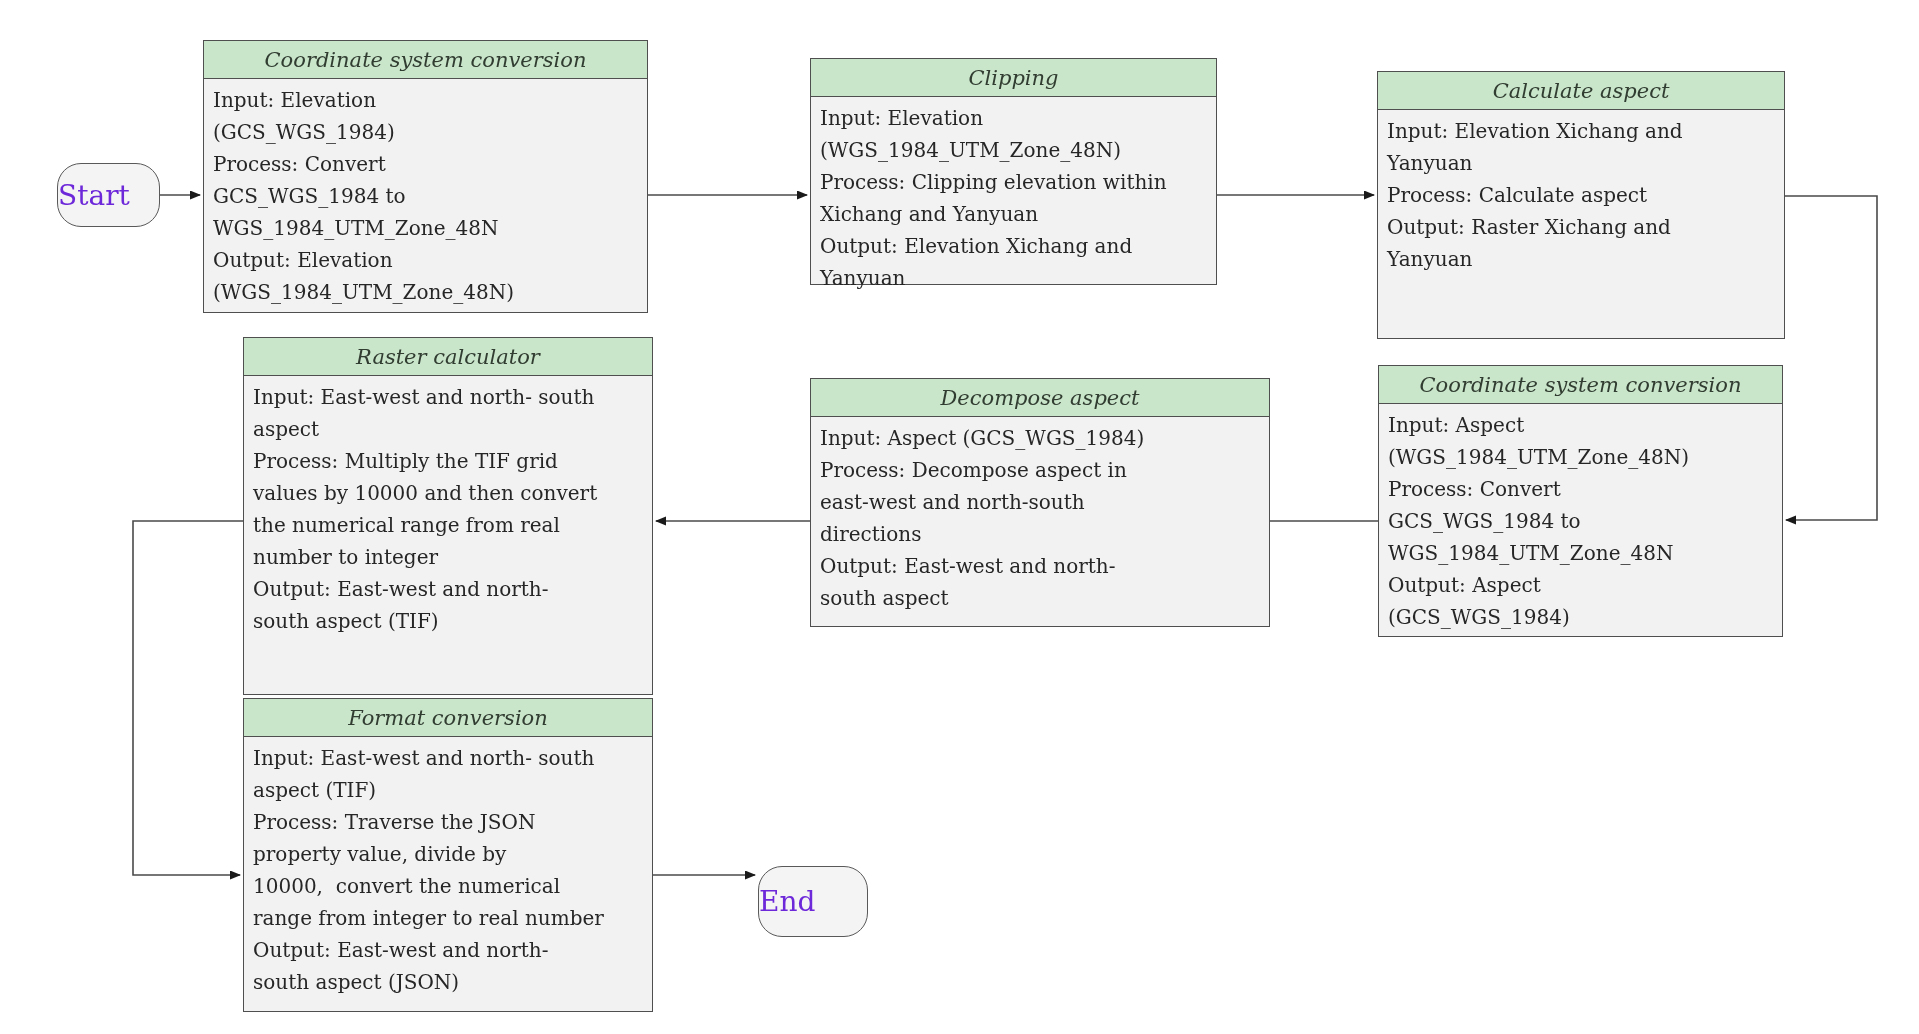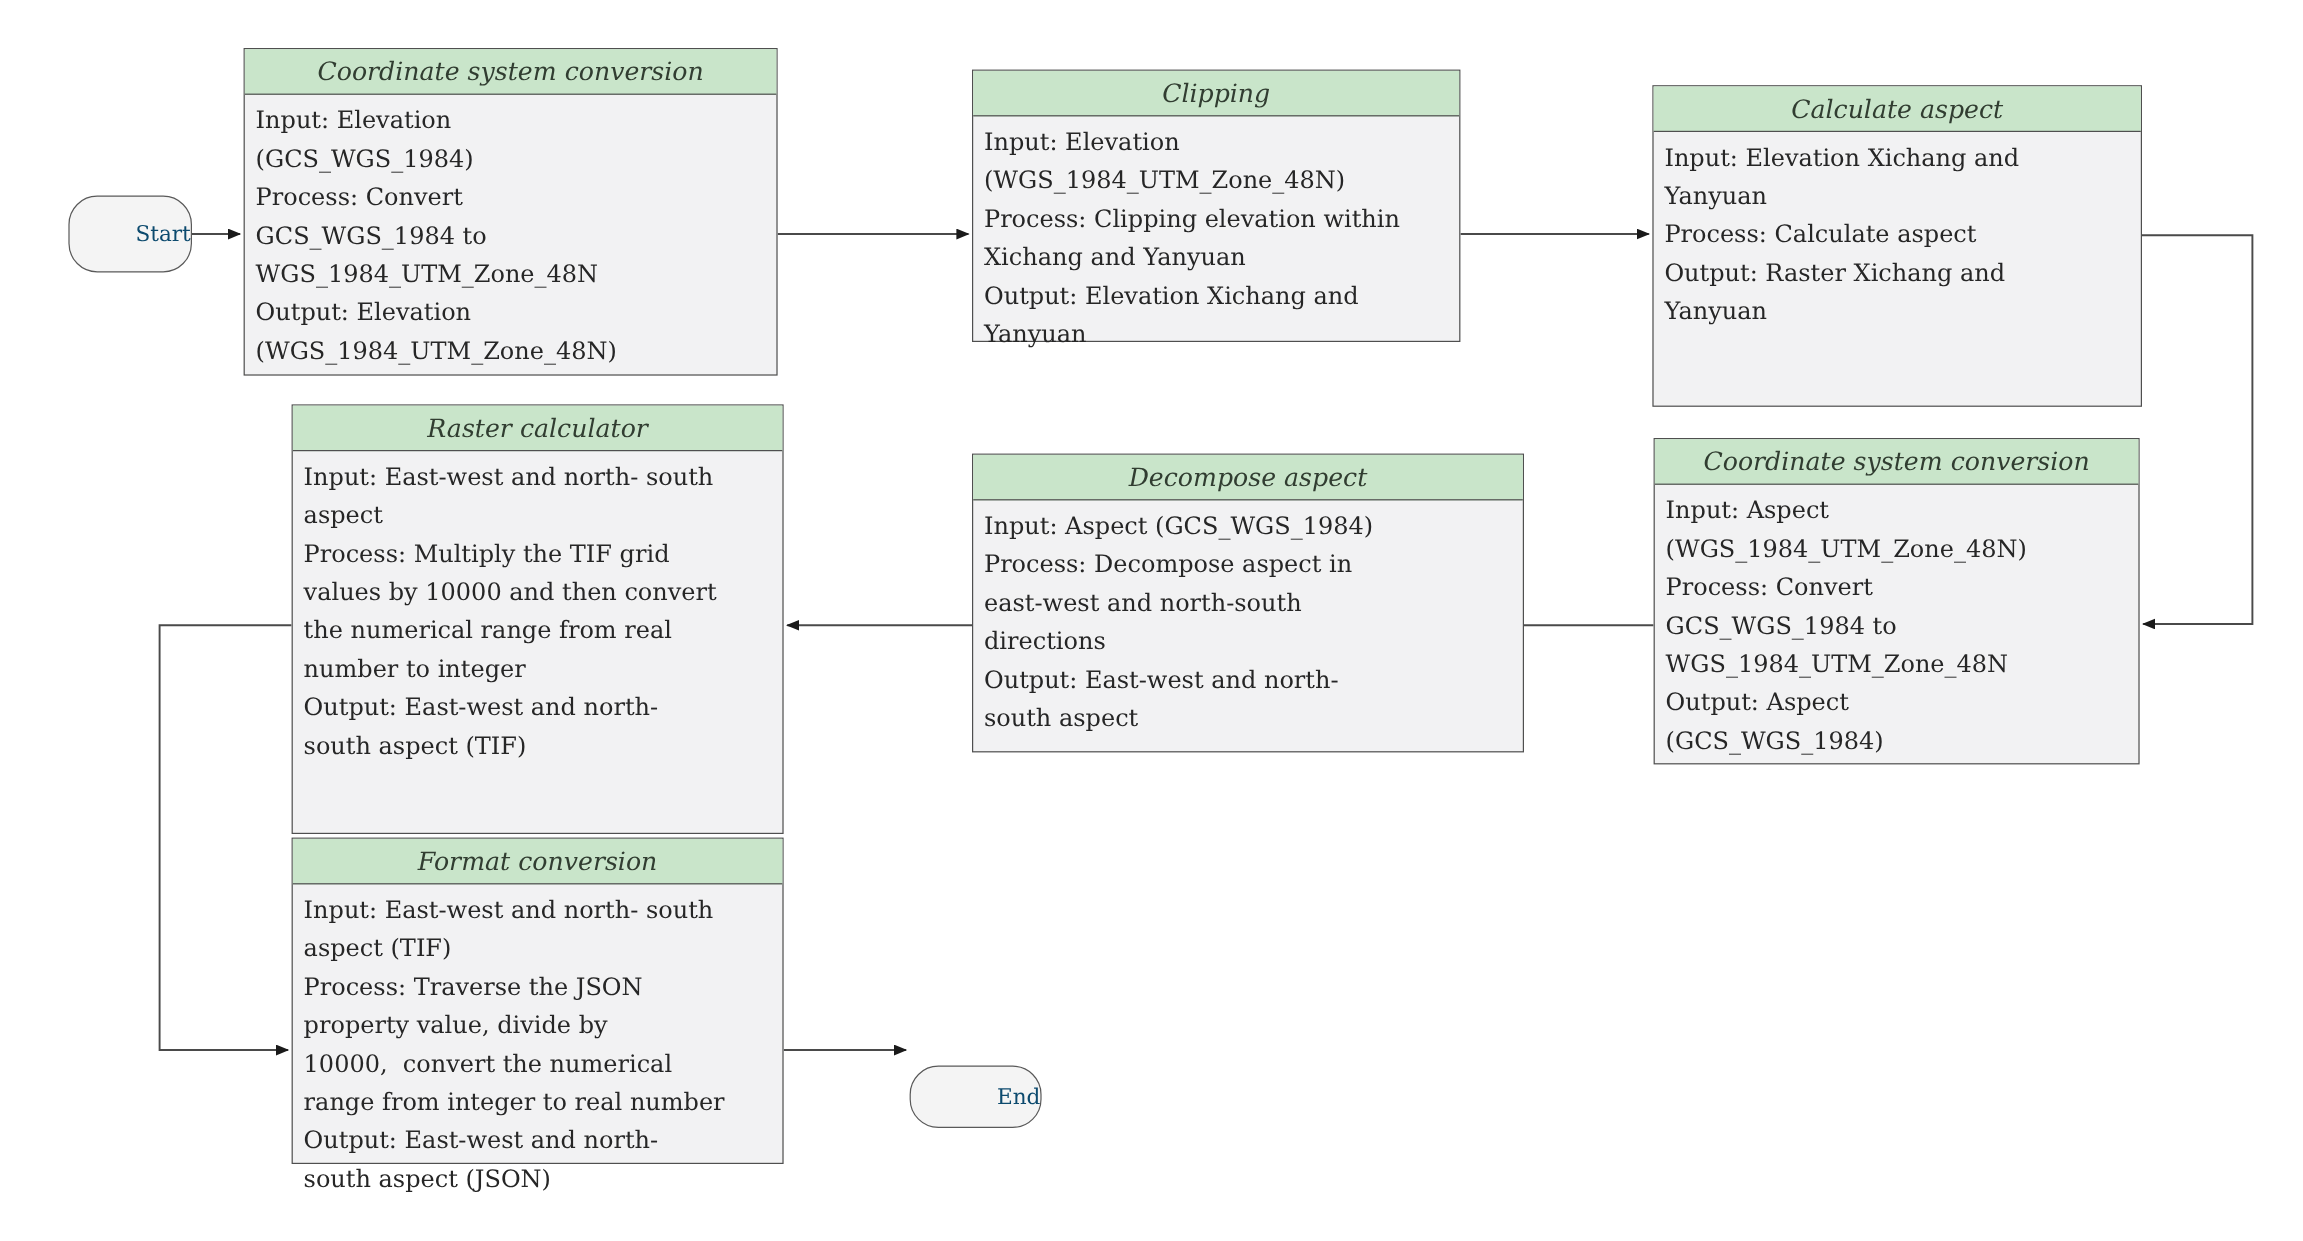--- a/index.html
+++ b/index.html
@@ -57,9 +57,9 @@
     box-sizing: border-box;
     display: flex;
     align-items: center;
-    justify-content: flex-end;
-    font-size: 18px;
-    color: #0c4a6e;
+    justify-content: flex-start;
+    font-size: 28px;
+    color: #6d28d9;
   }
   
   #start { left: 57px;  top: 163px; width: 103px; height: 64px; }

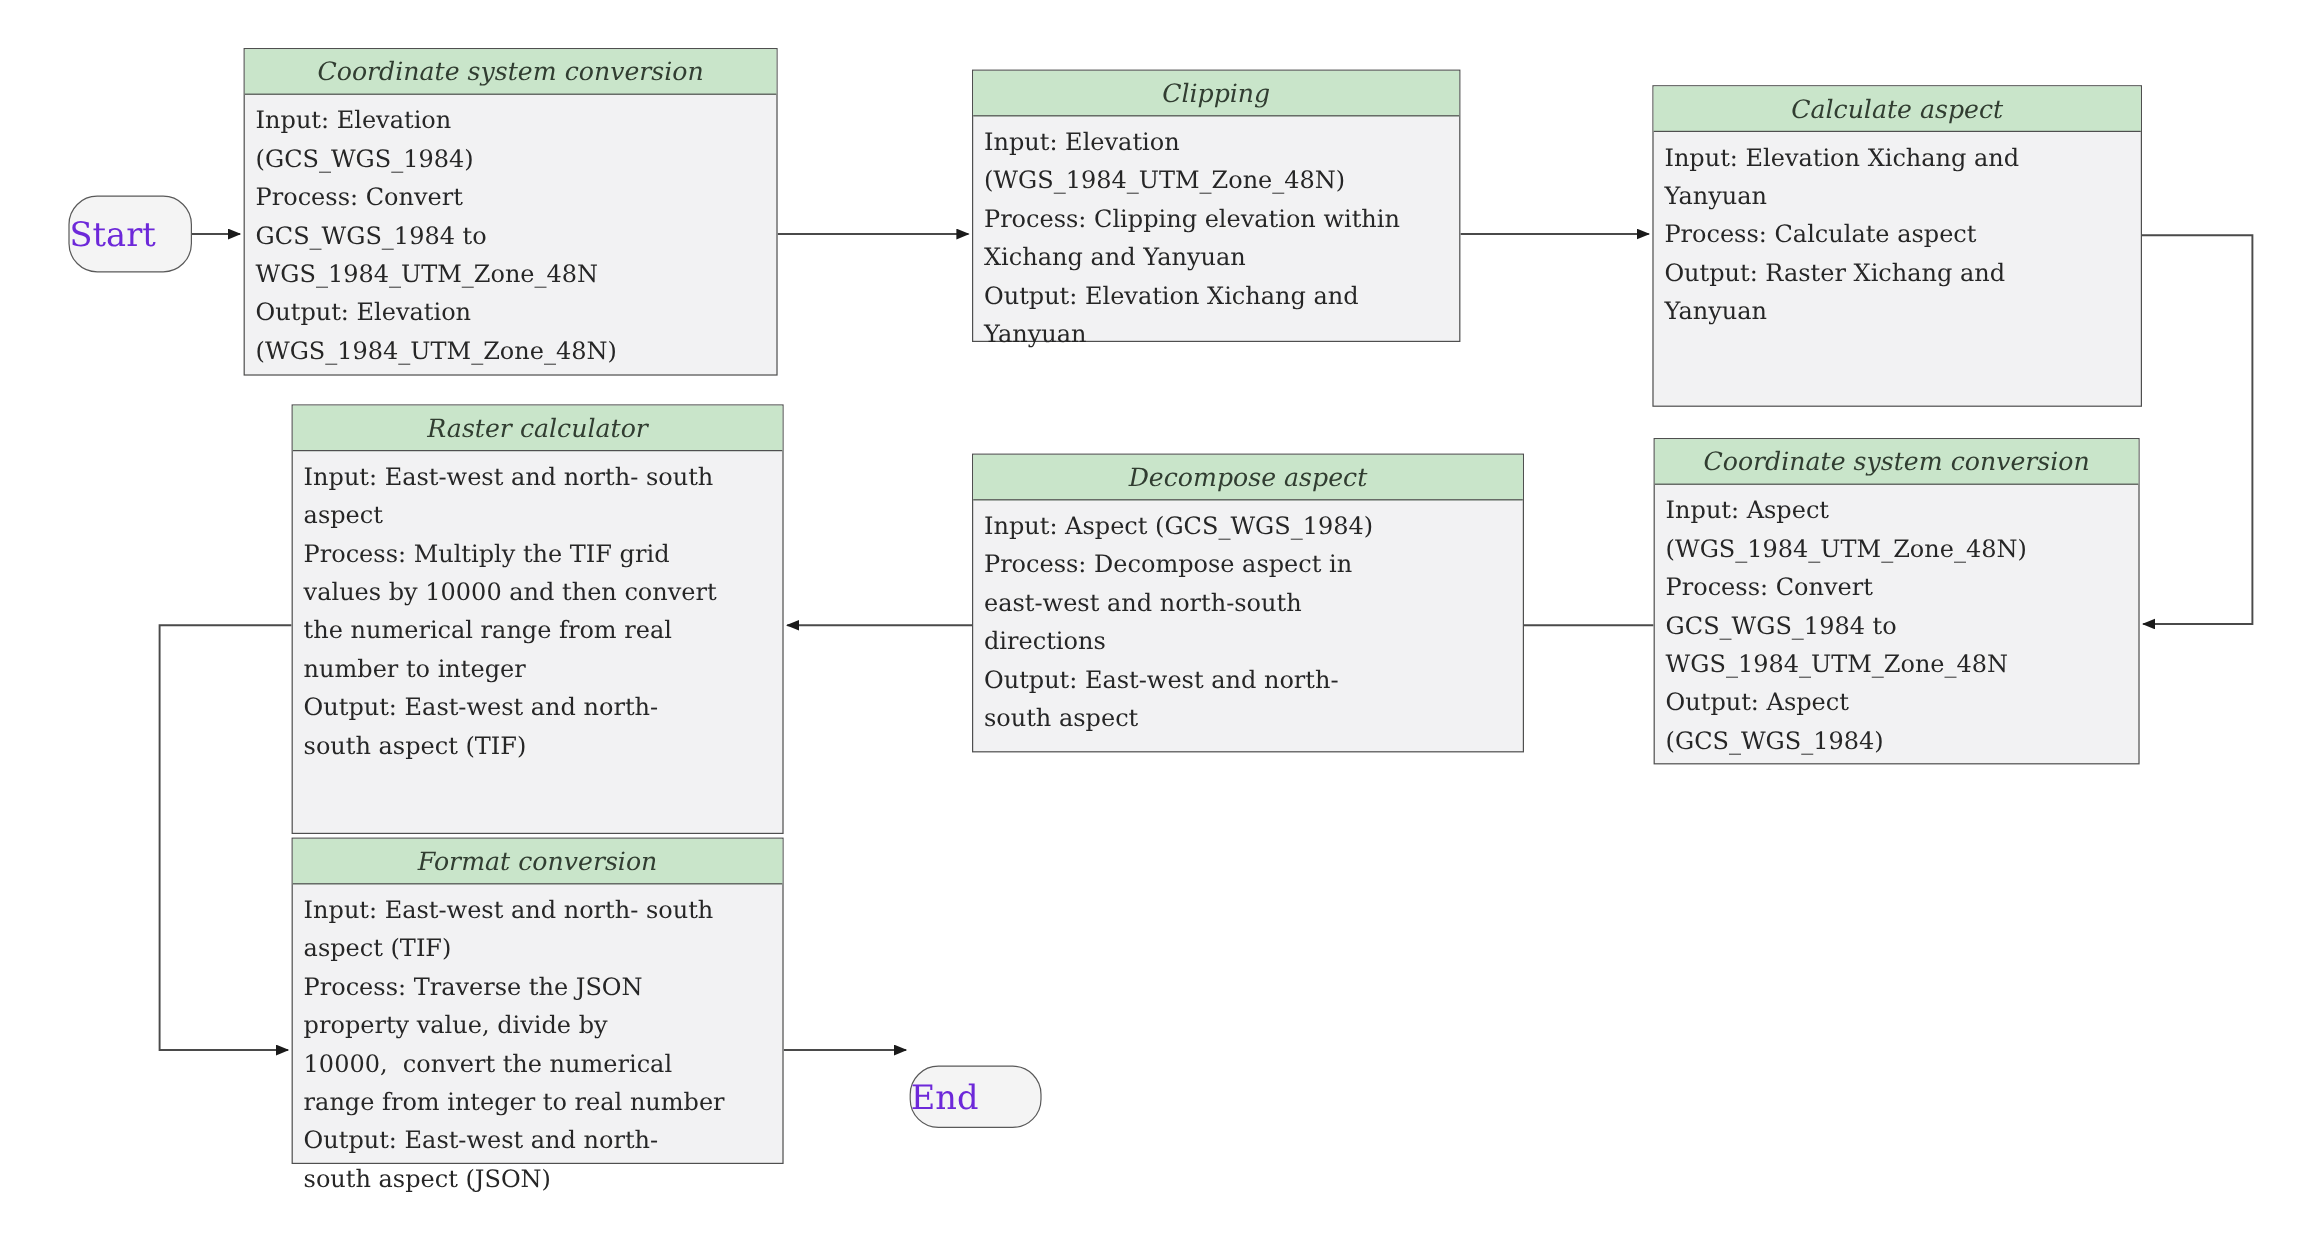--- a/index.html
+++ b/index.html
@@ -70,7 +70,7 @@
   #n4 { left: 1378px; top: 365px; width: 405px; height: 272px; }
   #n5 { left: 810px;  top: 378px; width: 460px; height: 249px; }
   #n6 { left: 243px;  top: 337px; width: 410px; height: 358px; }
-  #n7 { left: 243px;  top: 698px; width: 410px; height: 272px; }
+  #n7 { left: 243px;  top: 698px; width: 410px; height: 314px; }
 </style>
 </head>
 <body>

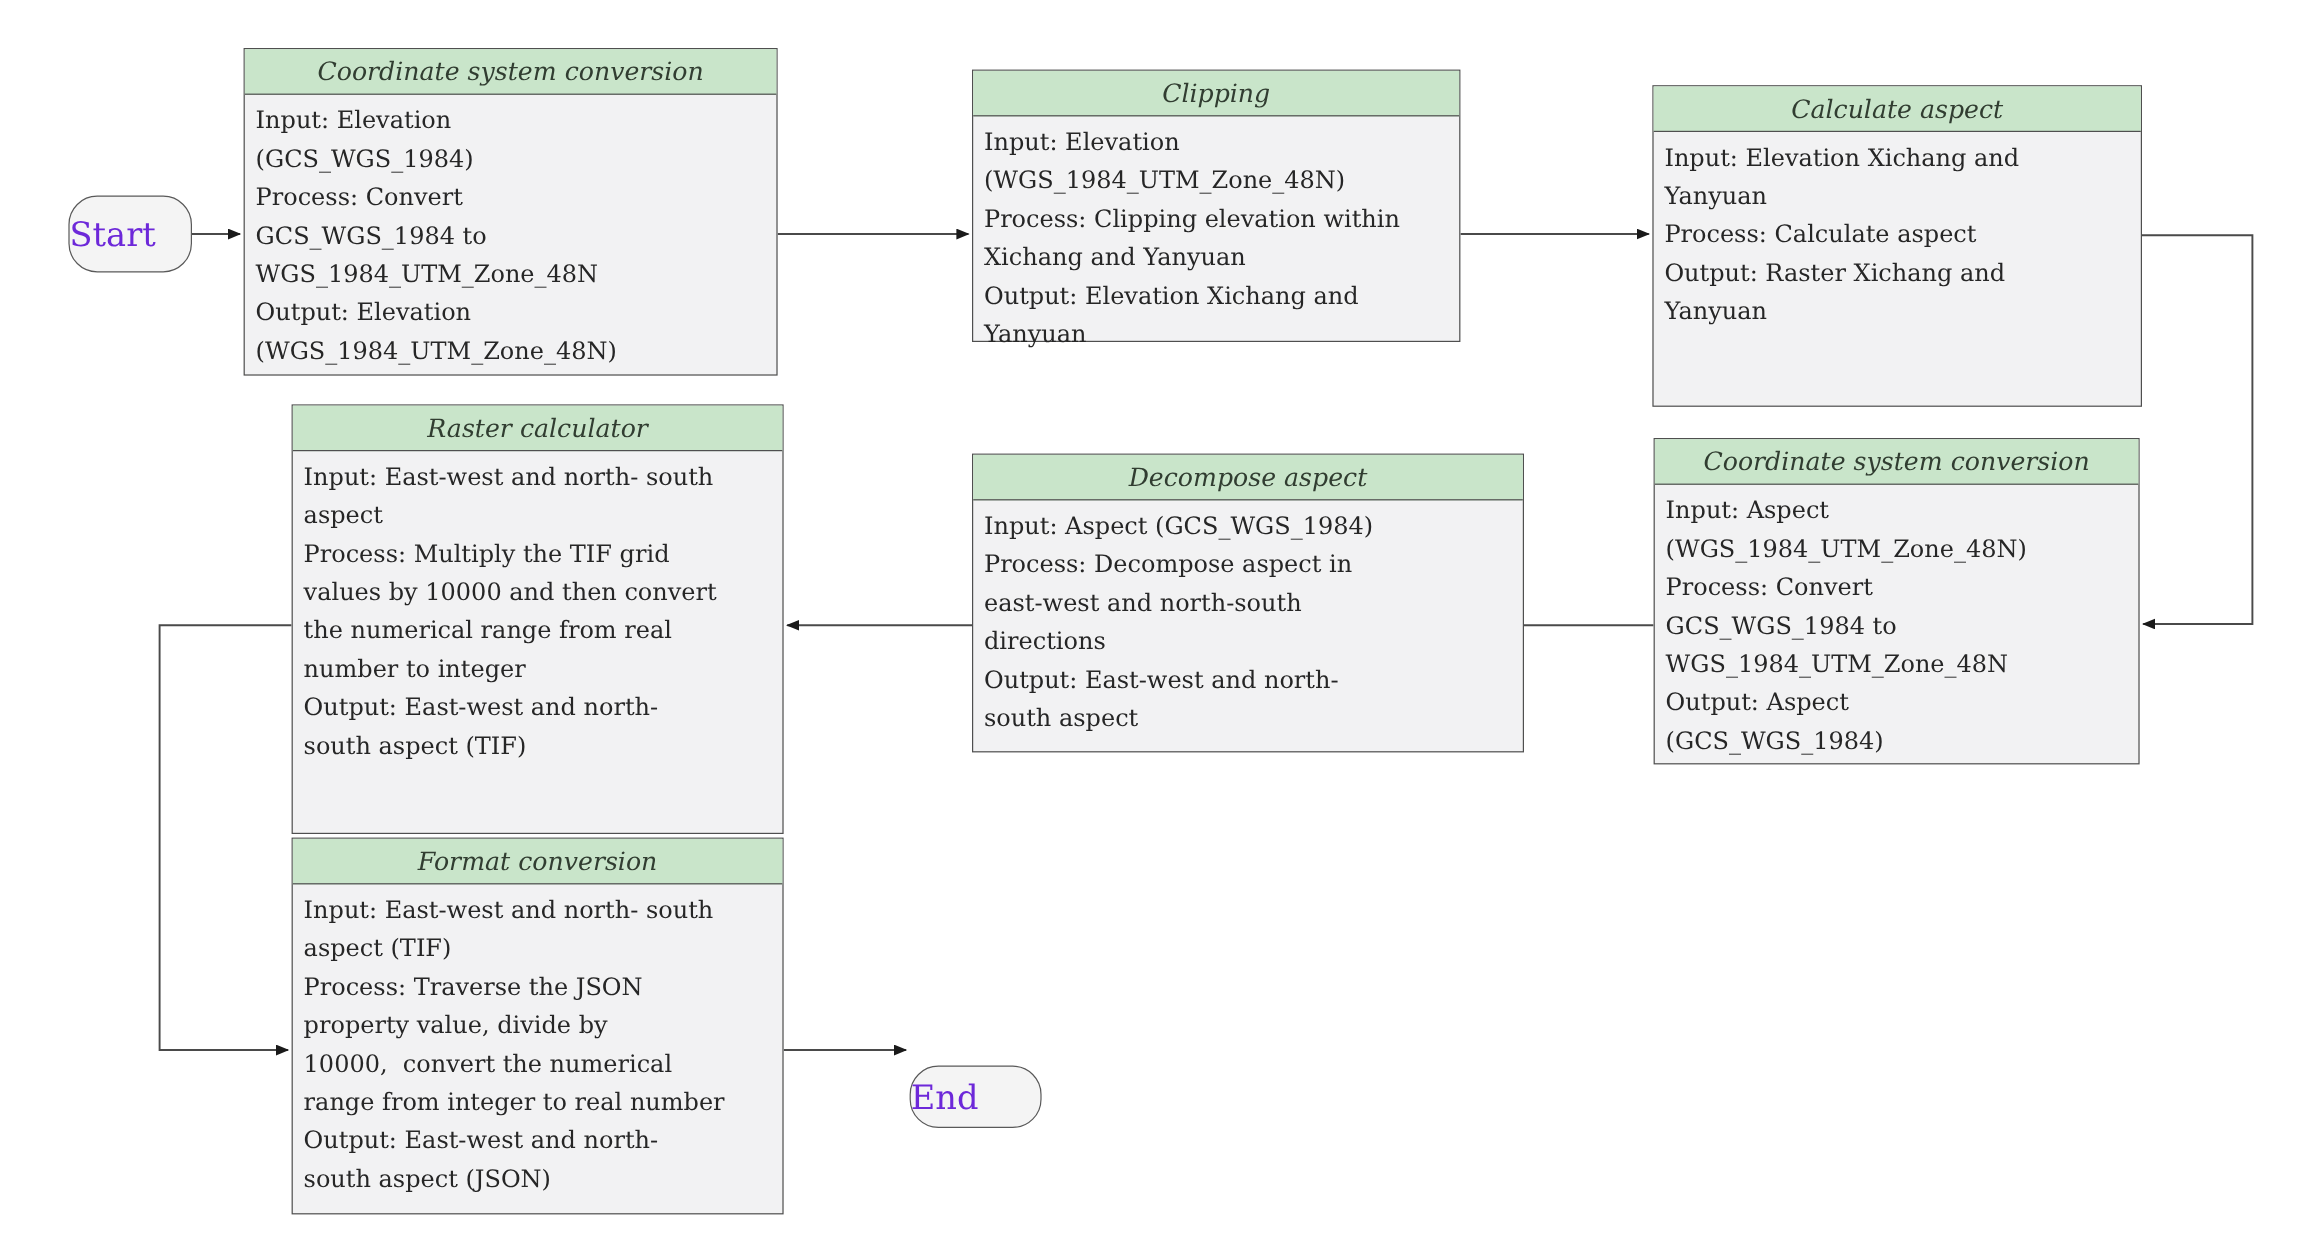--- a/index.html
+++ b/index.html
@@ -63,7 +63,7 @@
   }
   
   #start { left: 57px;  top: 163px; width: 103px; height: 64px; }
-  #end   { left: 758px; top: 888px; width: 110px; height: 52px; }
+  #end   { left: 758px; top: 866px; width: 110px; height: 71px; }
   #n1 { left: 203px;  top: 40px;  width: 445px; height: 273px; }
   #n2 { left: 810px;  top: 58px;  width: 407px; height: 227px; }
   #n3 { left: 1377px; top: 71px;  width: 408px; height: 268px; }

